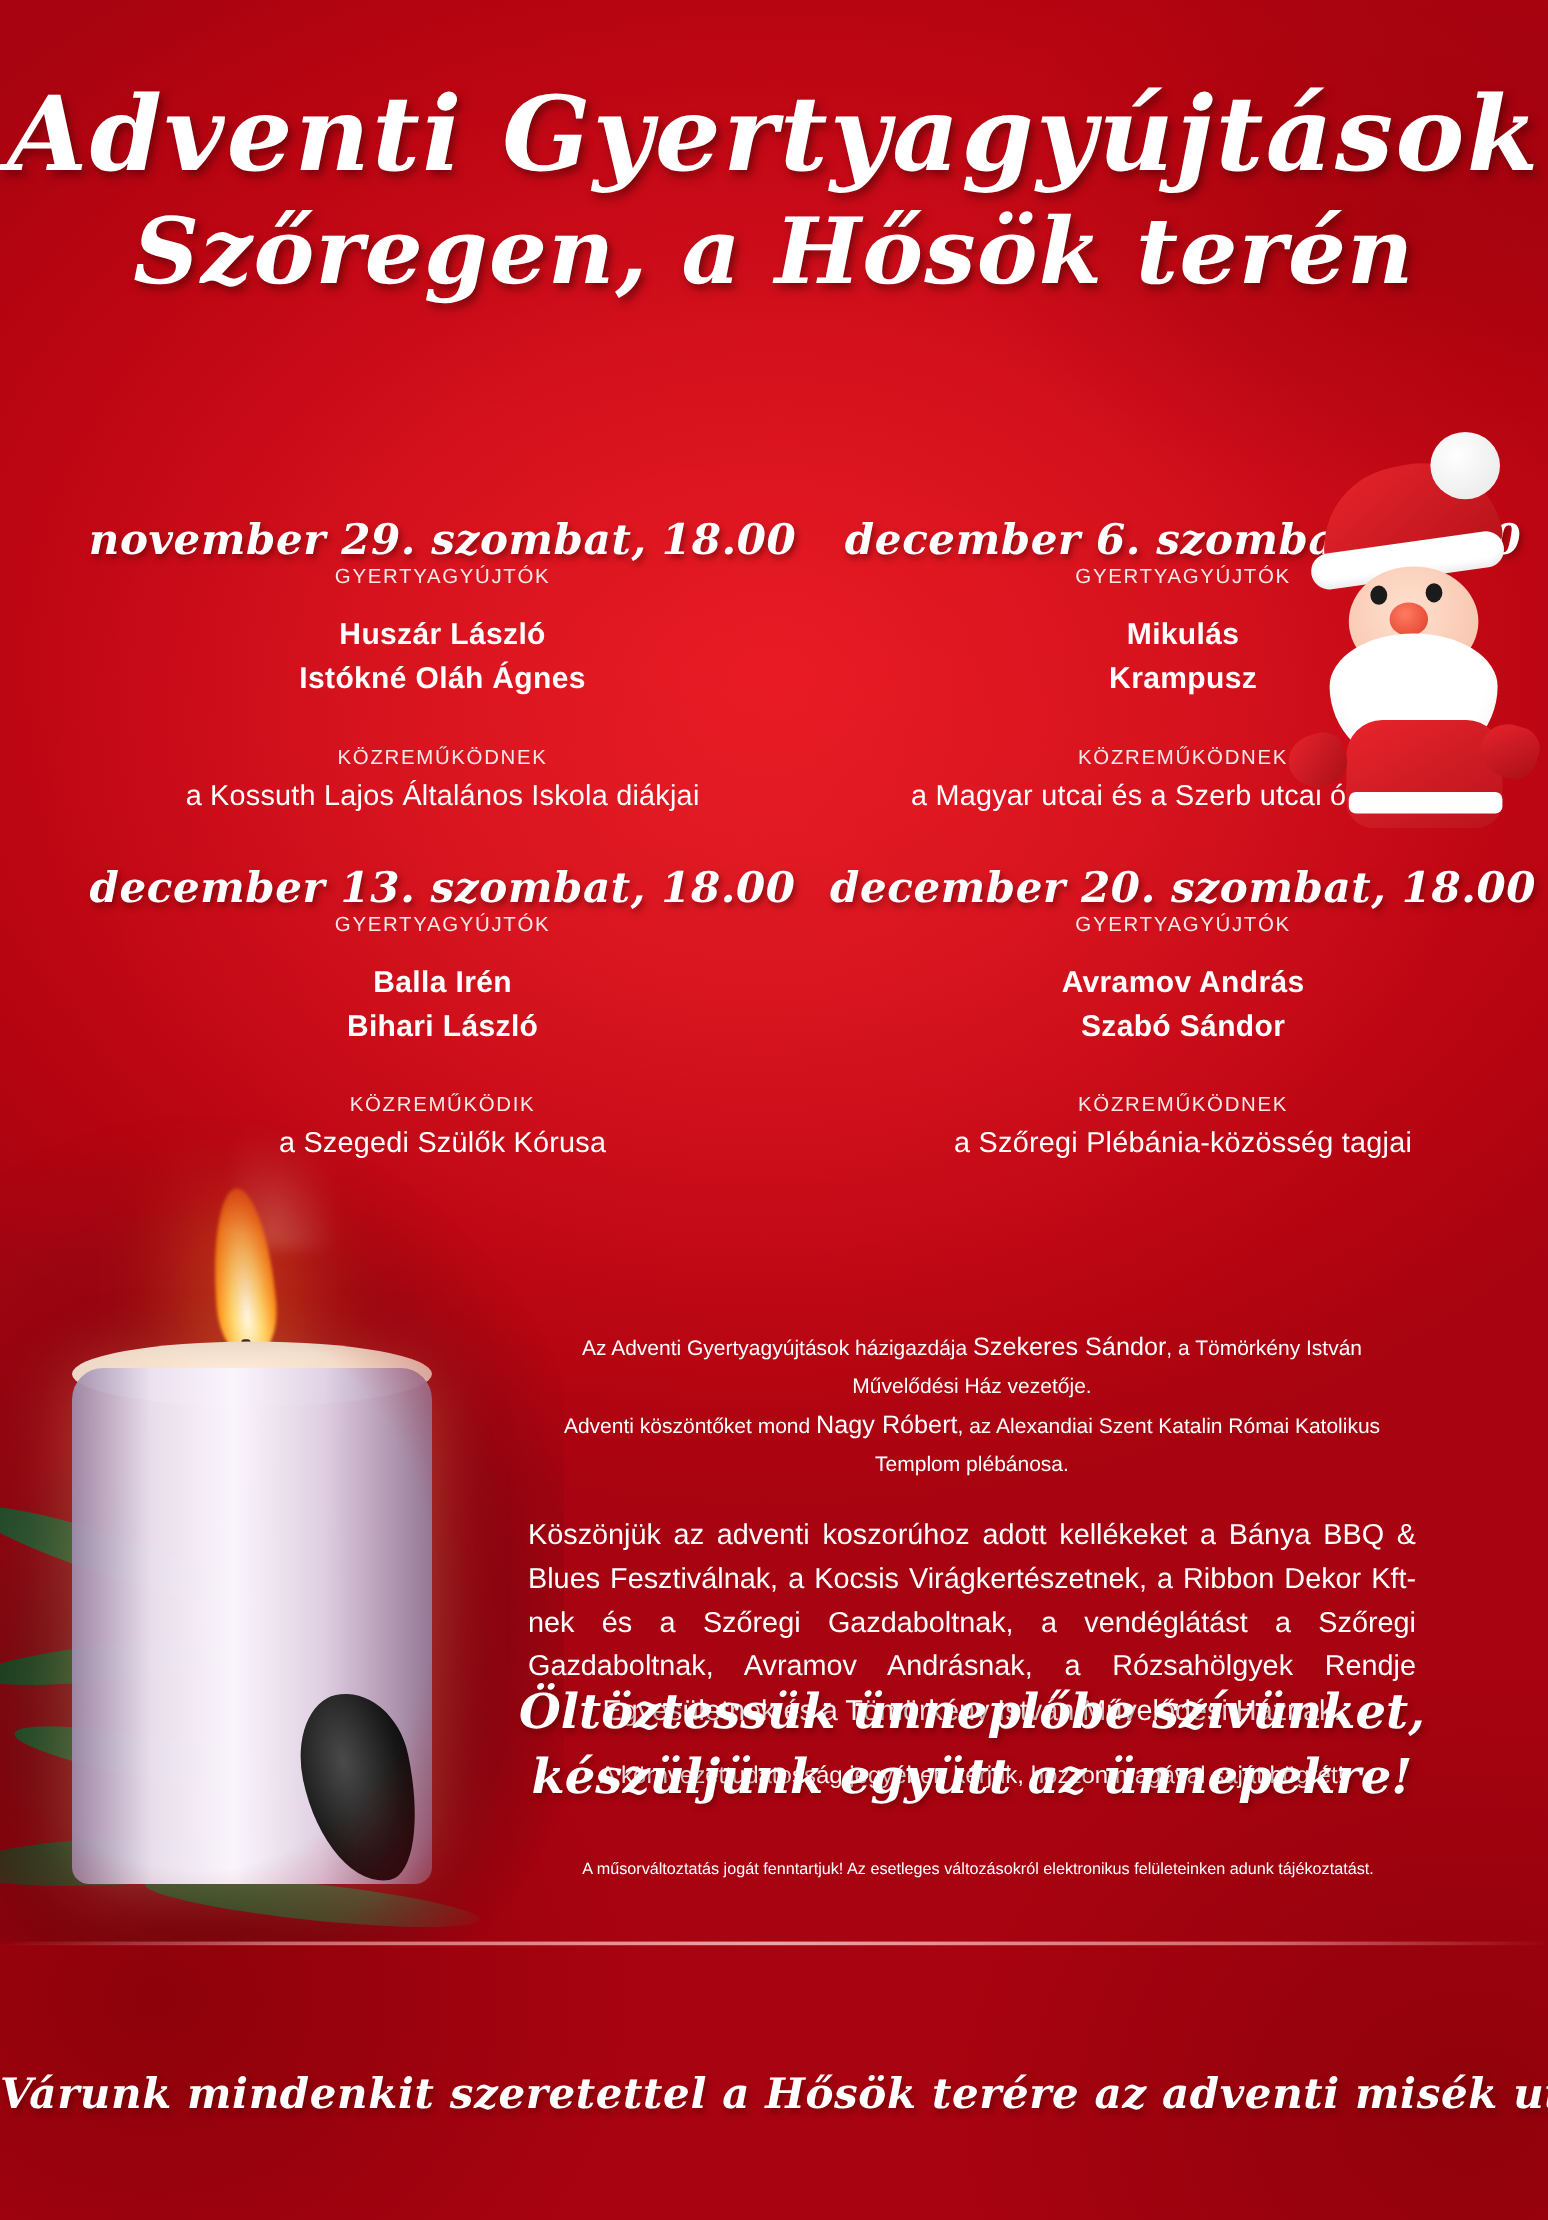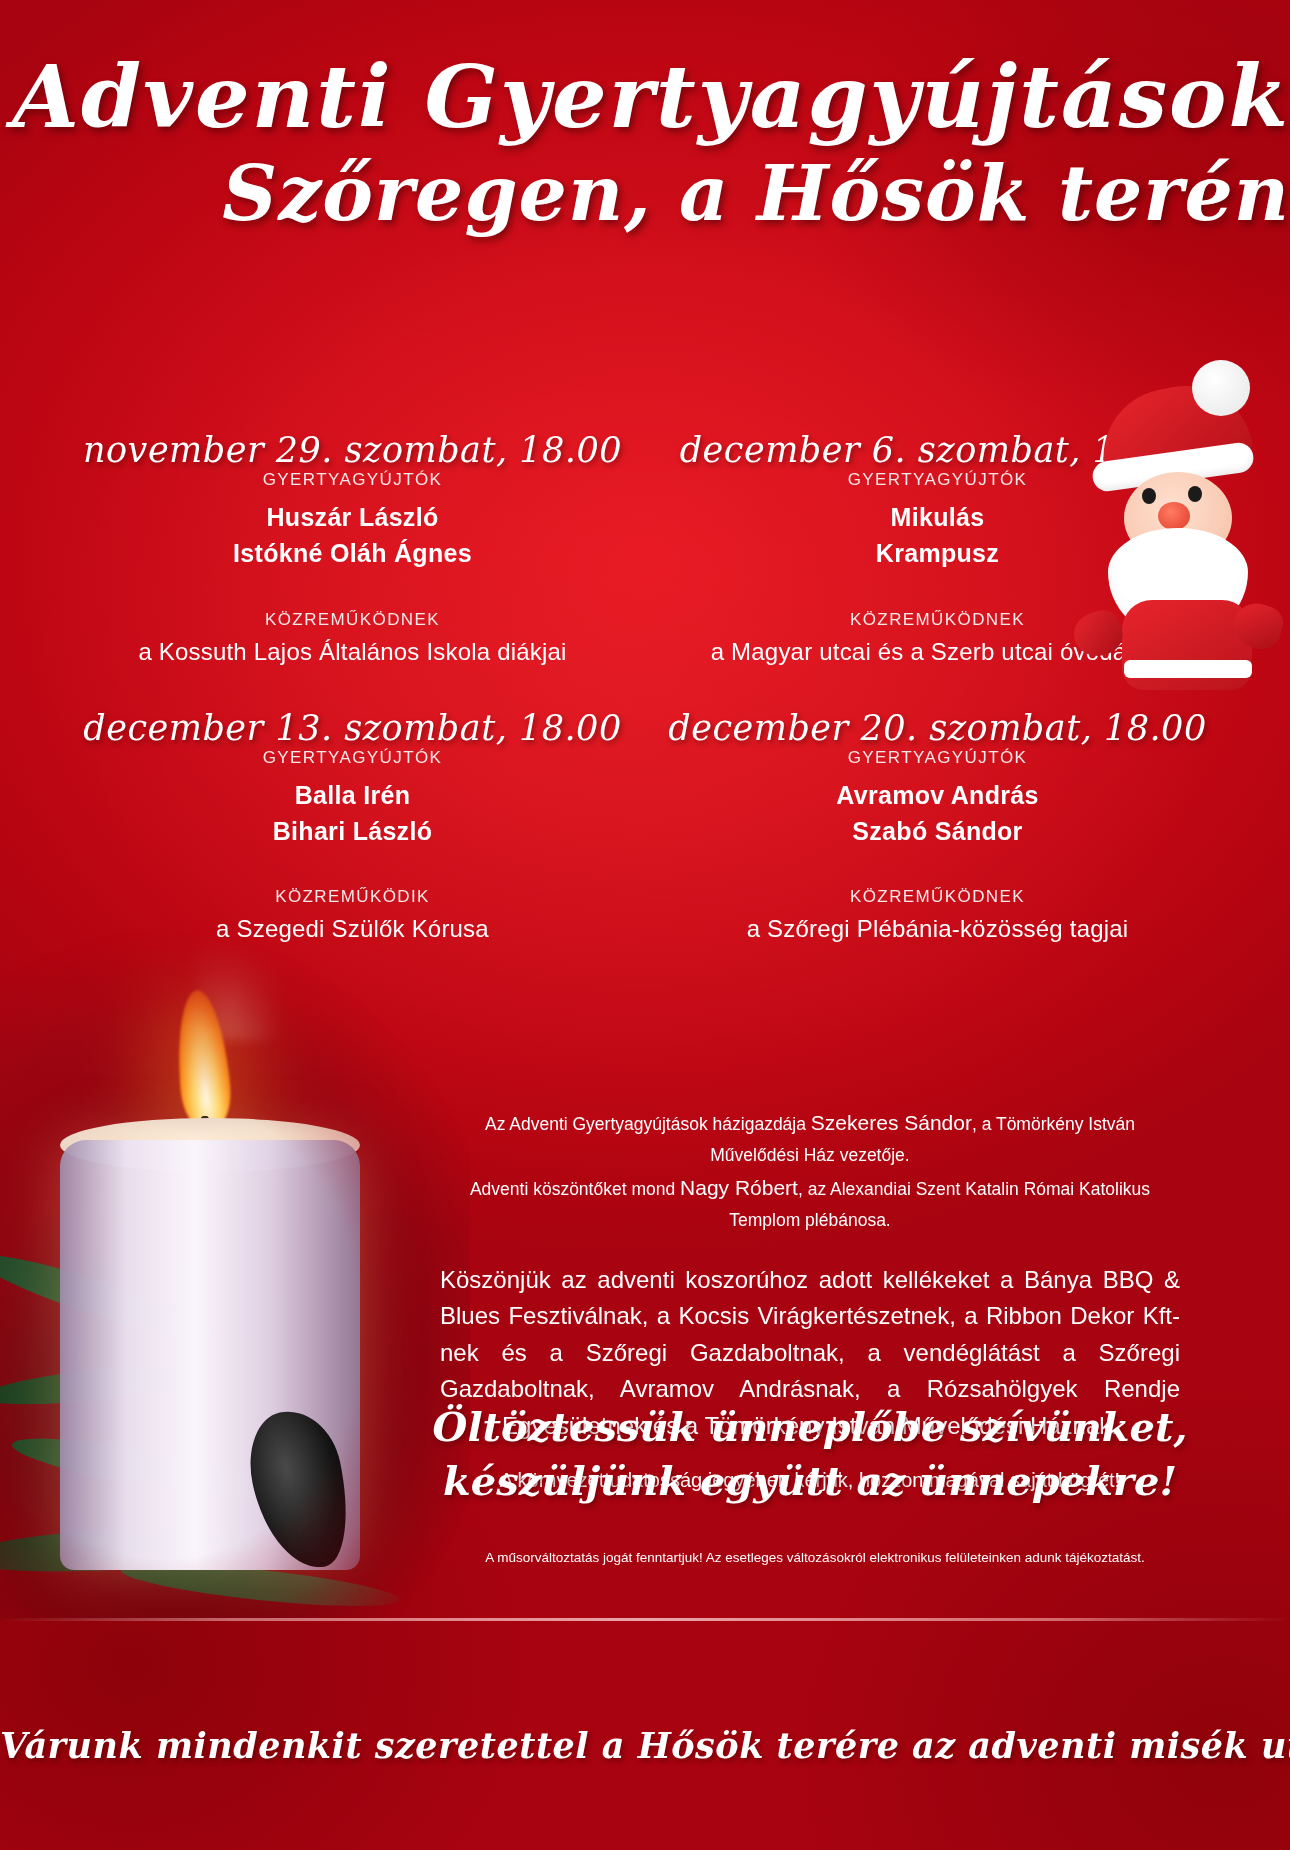--- a/index.html
+++ b/index.html
@@ -38,10 +38,10 @@
   
   .title-block {
     position: absolute;
-    top: 52px;
+    top: 68px;
     left: 0;
     width: 1290px;
-    text-align: right;
+    text-align: center;
     z-index: 6;
   }
   .title-line1 {

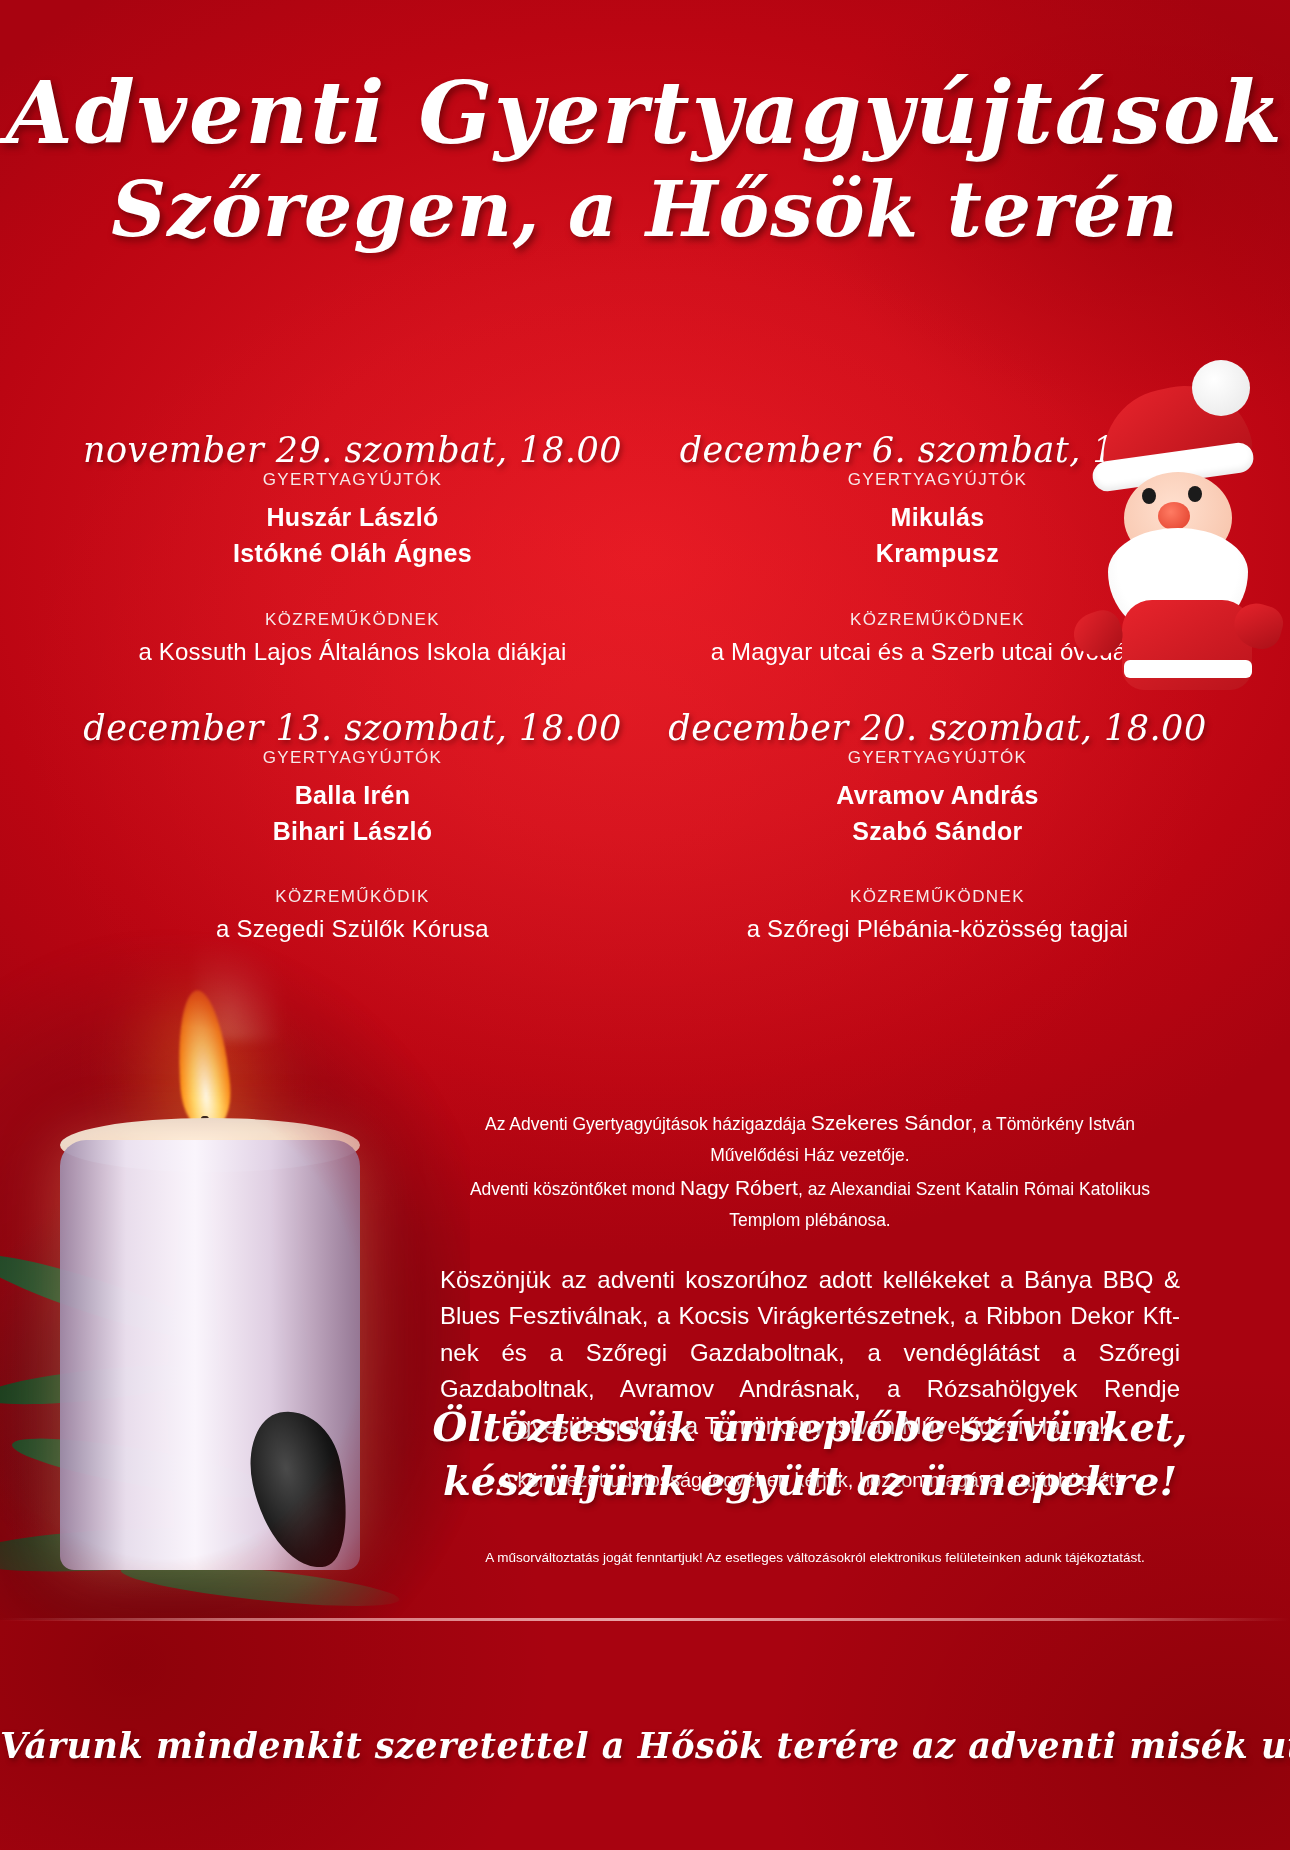--- a/index.html
+++ b/index.html
@@ -86,7 +86,7 @@
   .event-date {
     font-family: "DejaVu Serif", serif;
     font-style: italic;
-    font-weight: normal;
+    font-weight: bold;
     font-size: 35px;
     color: #ffffff;
     text-shadow: 2px 3px 5px rgba(70,0,0,0.5);

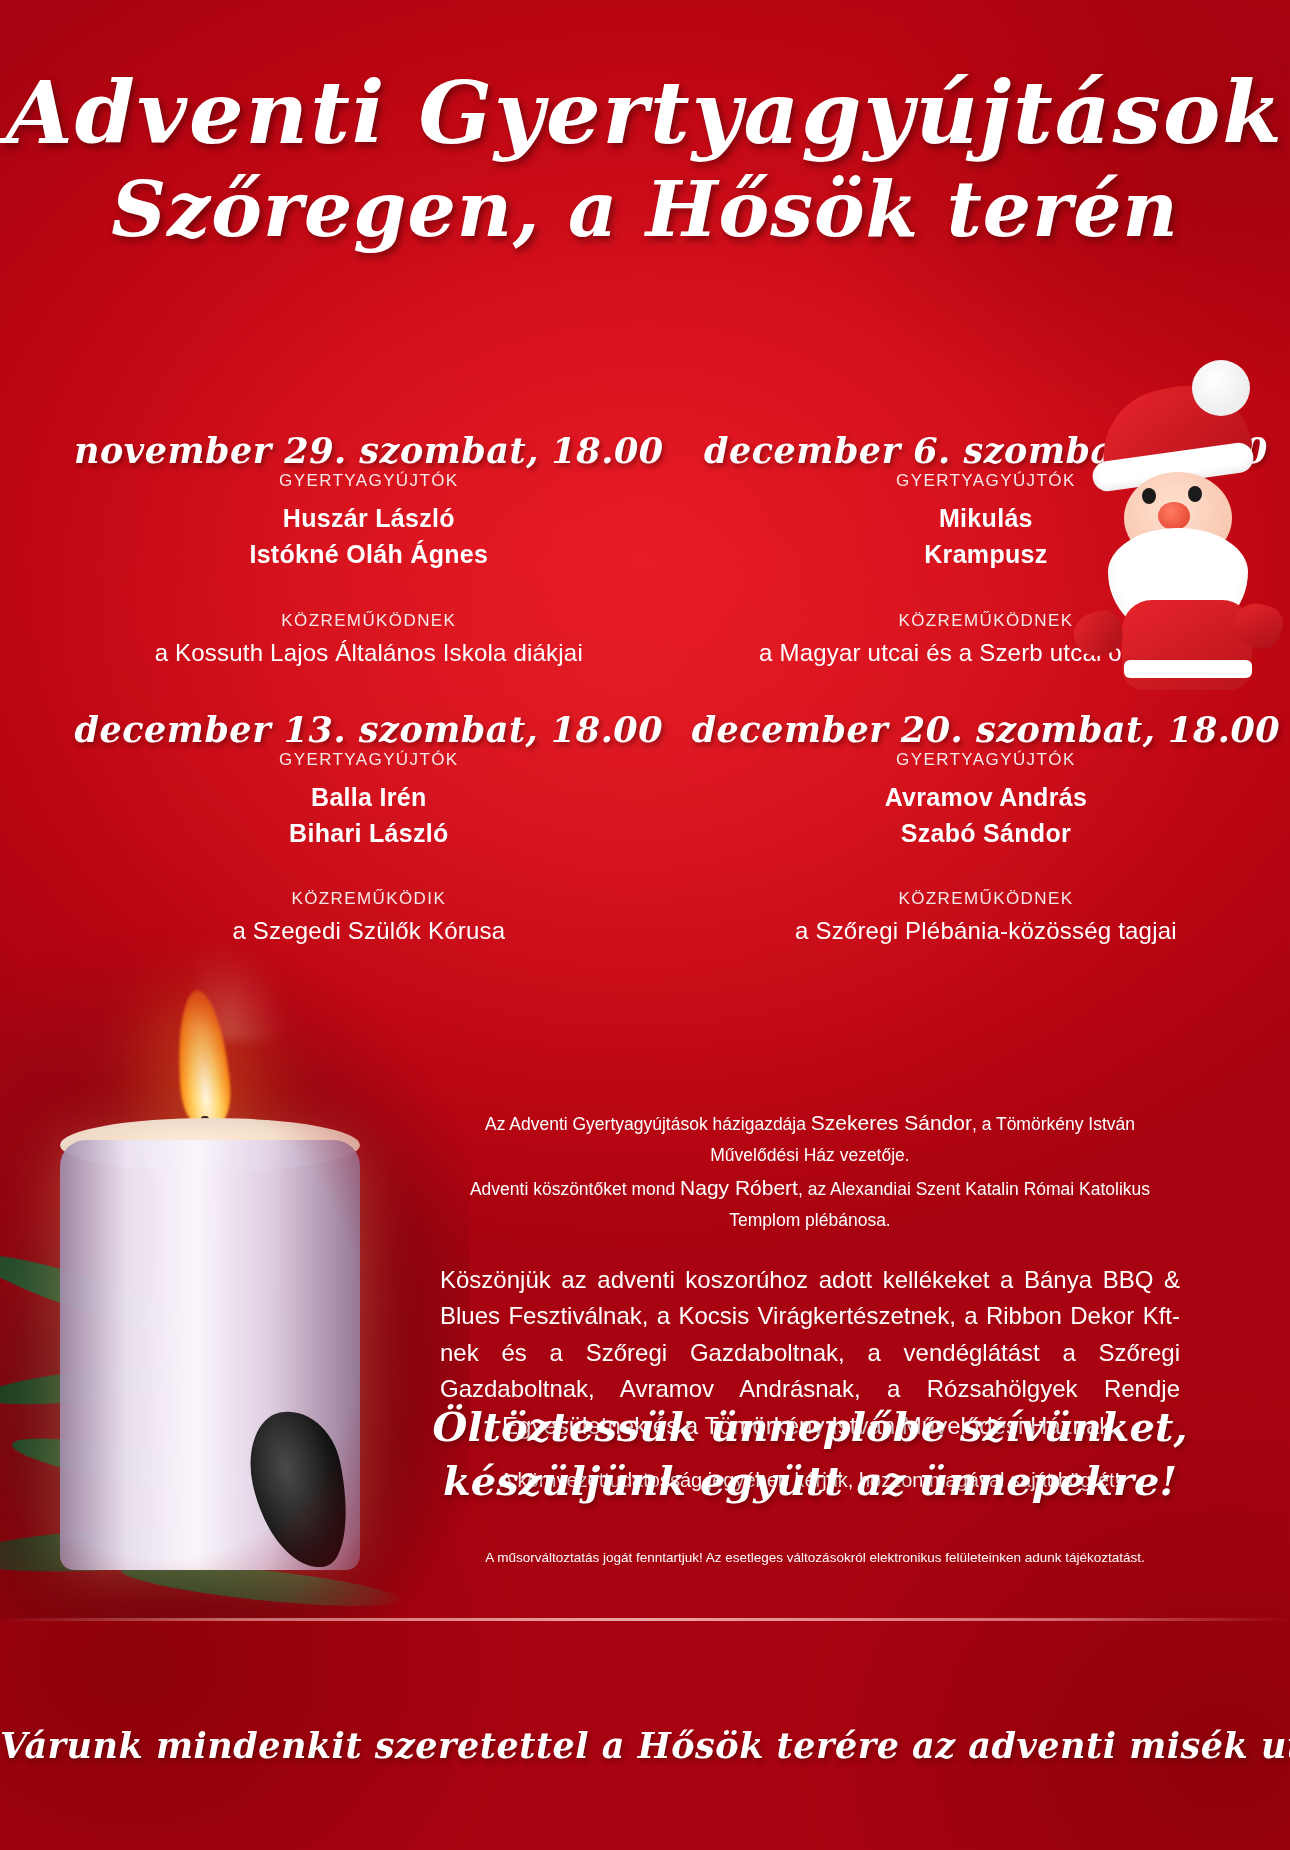--- a/index.html
+++ b/index.html
@@ -101,7 +101,7 @@
     font-weight: normal;
   }
   .names {
-    margin-top: 9px;
+    margin-top: 20px;
   }
   .name {
     font-size: 25px;

